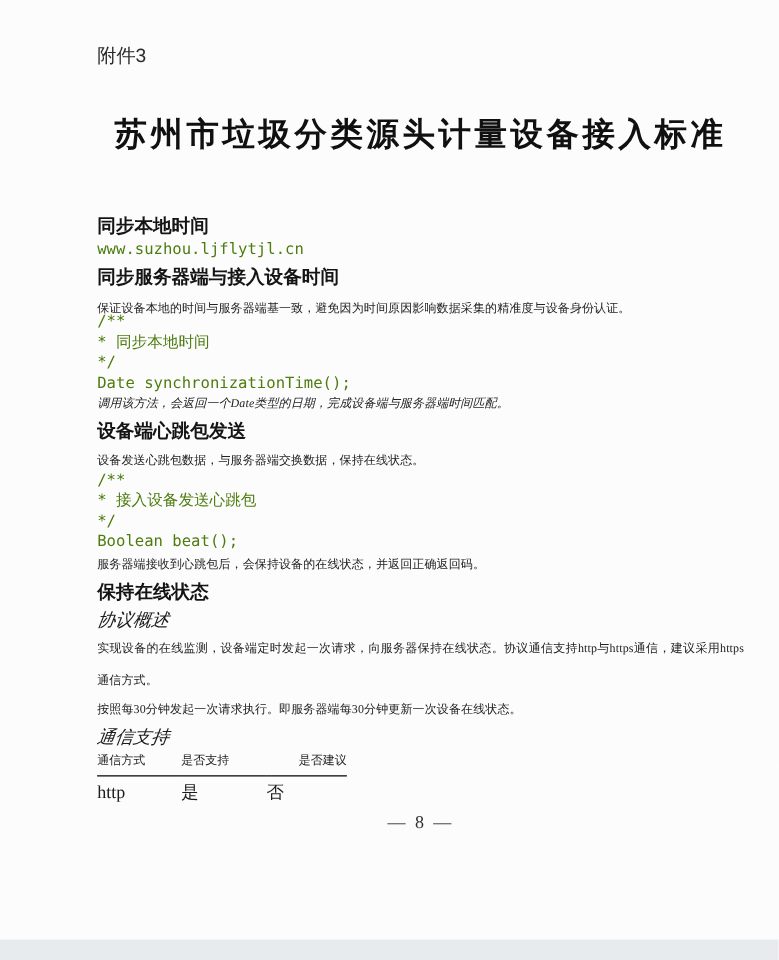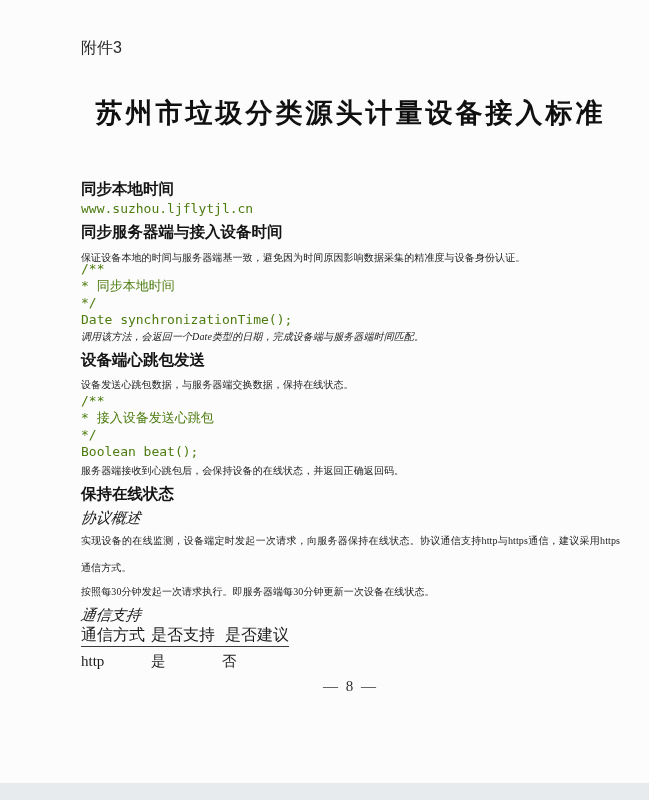--- a/index.html
+++ b/index.html
@@ -71,7 +71,7 @@
   table.comm { border-collapse:collapse; margin-top:1px; }
   table.comm th {
     font-weight:400; text-align:left;
-    font-size:16px; line-height:17px;
+    font-size:10px; line-height:17px;
     padding:0 0 3px 0;
     border-bottom:1.5px solid #3a3a3a;
     color:#1c1c1c;

